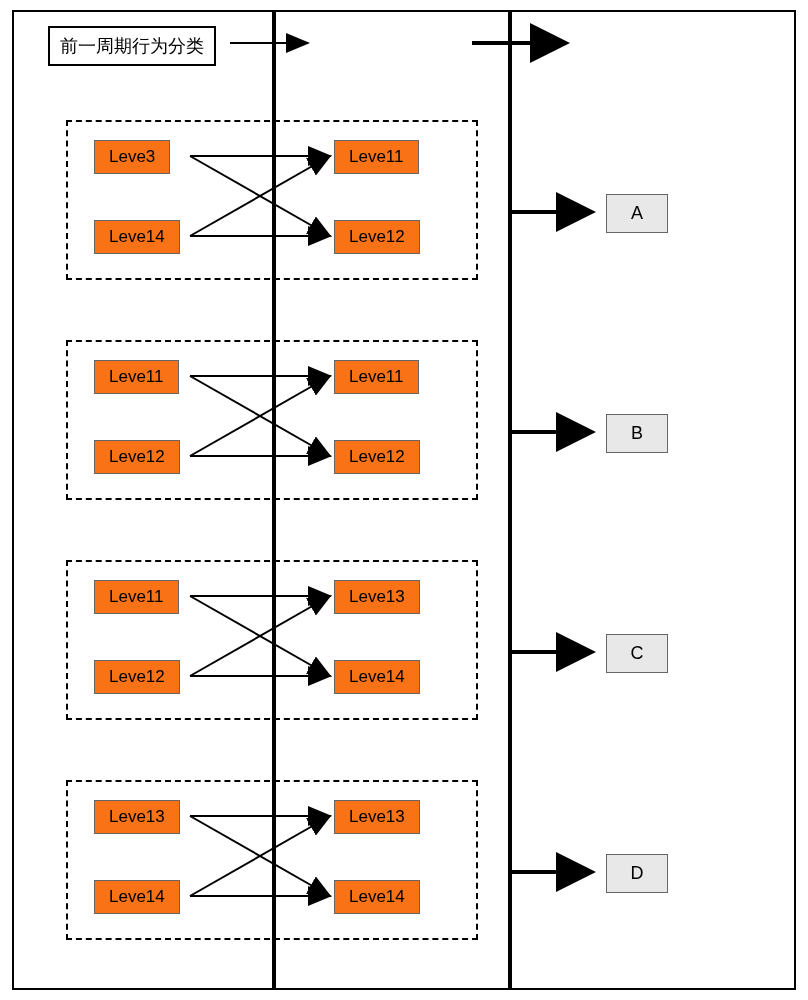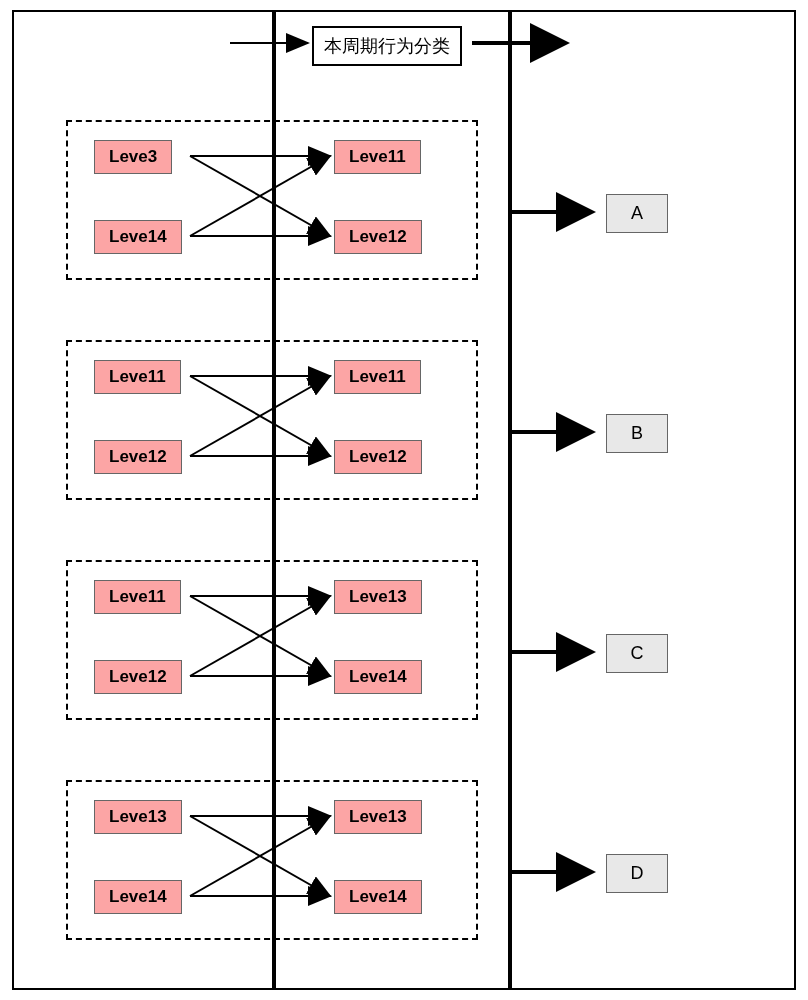--- a/index.html
+++ b/index.html
@@ -23,6 +23,7 @@
   <div class="col-border col2"></div>
   <div class="col-border col3"></div>
 
+  <div class="header-box" style="left:36px; top:16px;">前一周期行为分类</div>
   <div class="header-box" style="left:300px; top:16px;">本周期行为分类</div>
 
   <svg class="arrows" width="784" height="980">

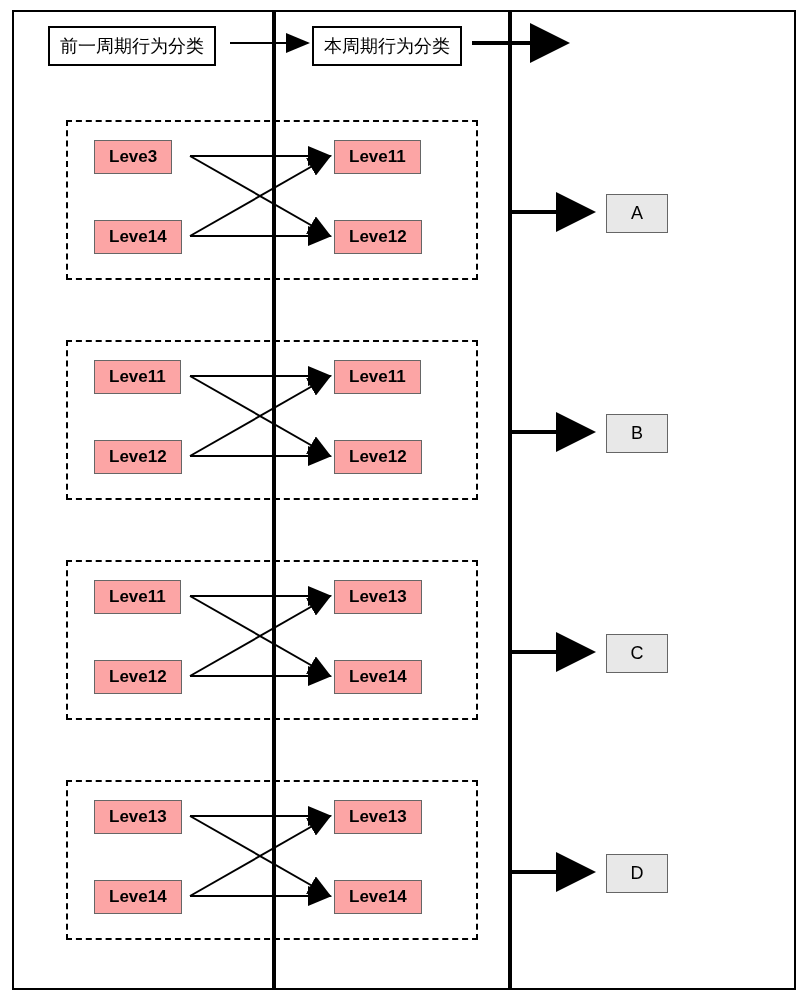--- a/index.html
+++ b/index.html
@@ -24,7 +24,6 @@
   <div class="col-border col3"></div>
 
   <div class="header-box" style="left:36px; top:16px;">前一周期行为分类</div>
-  <div class="header-box" style="left:300px; top:16px;">本周期行为分类</div>
 
   <svg class="arrows" width="784" height="980">
     <defs>

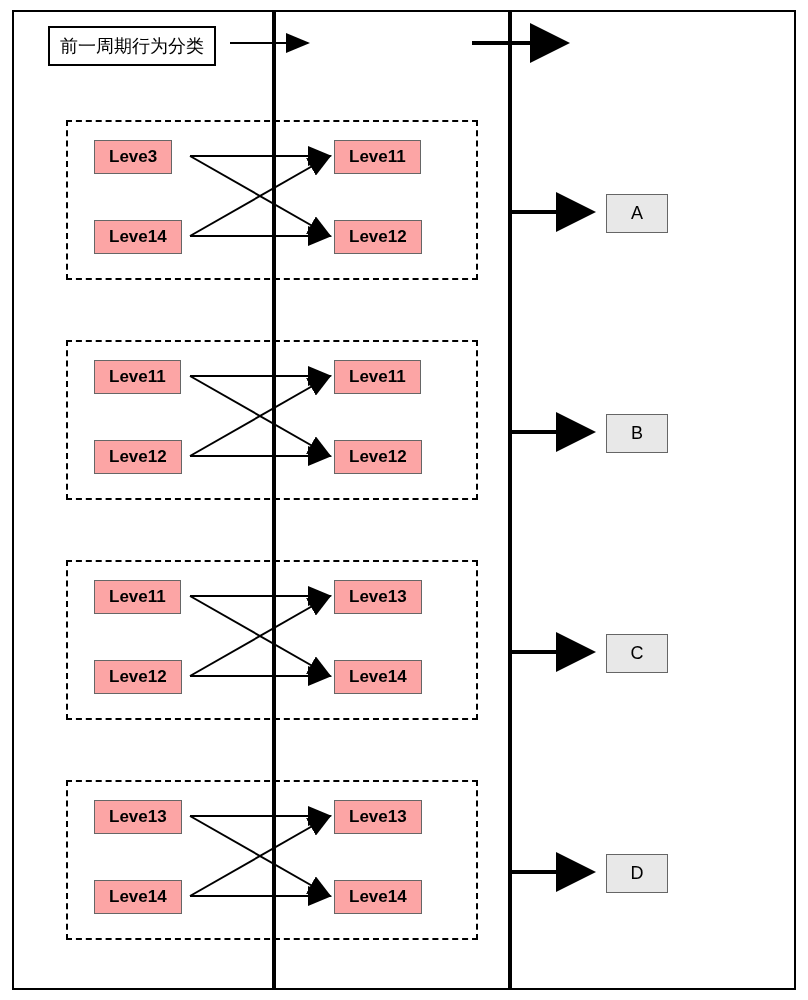--- a/index.html
+++ b/index.html
@@ -11,7 +11,7 @@
     .col3 { left: 498px; width: 286px; }
     .header-box { position: absolute; background: #fff; border: 2px solid #000; padding: 6px 10px; font-size: 18px; text-align: center; }
     .dashed-group { position: absolute; border: 2px dashed #000; }
-    .level-box { position: absolute; background: #fca5a5; border: 1.5px solid #666; padding: 6px 14px; font-size: 17px; text-align: center; font-weight: bold; }
+    .level-box { position: absolute; background: #f97316; border: 1.5px solid #666; padding: 6px 14px; font-size: 17px; text-align: center; }
     .result-box { position: absolute; background: #e8e8e8; border: 1.5px solid #666; padding: 8px 20px; font-size: 18px; text-align: center; width: 62px; }
     svg.arrows { position: absolute; top: 0; left: 0; pointer-events: none; }
   </style>

